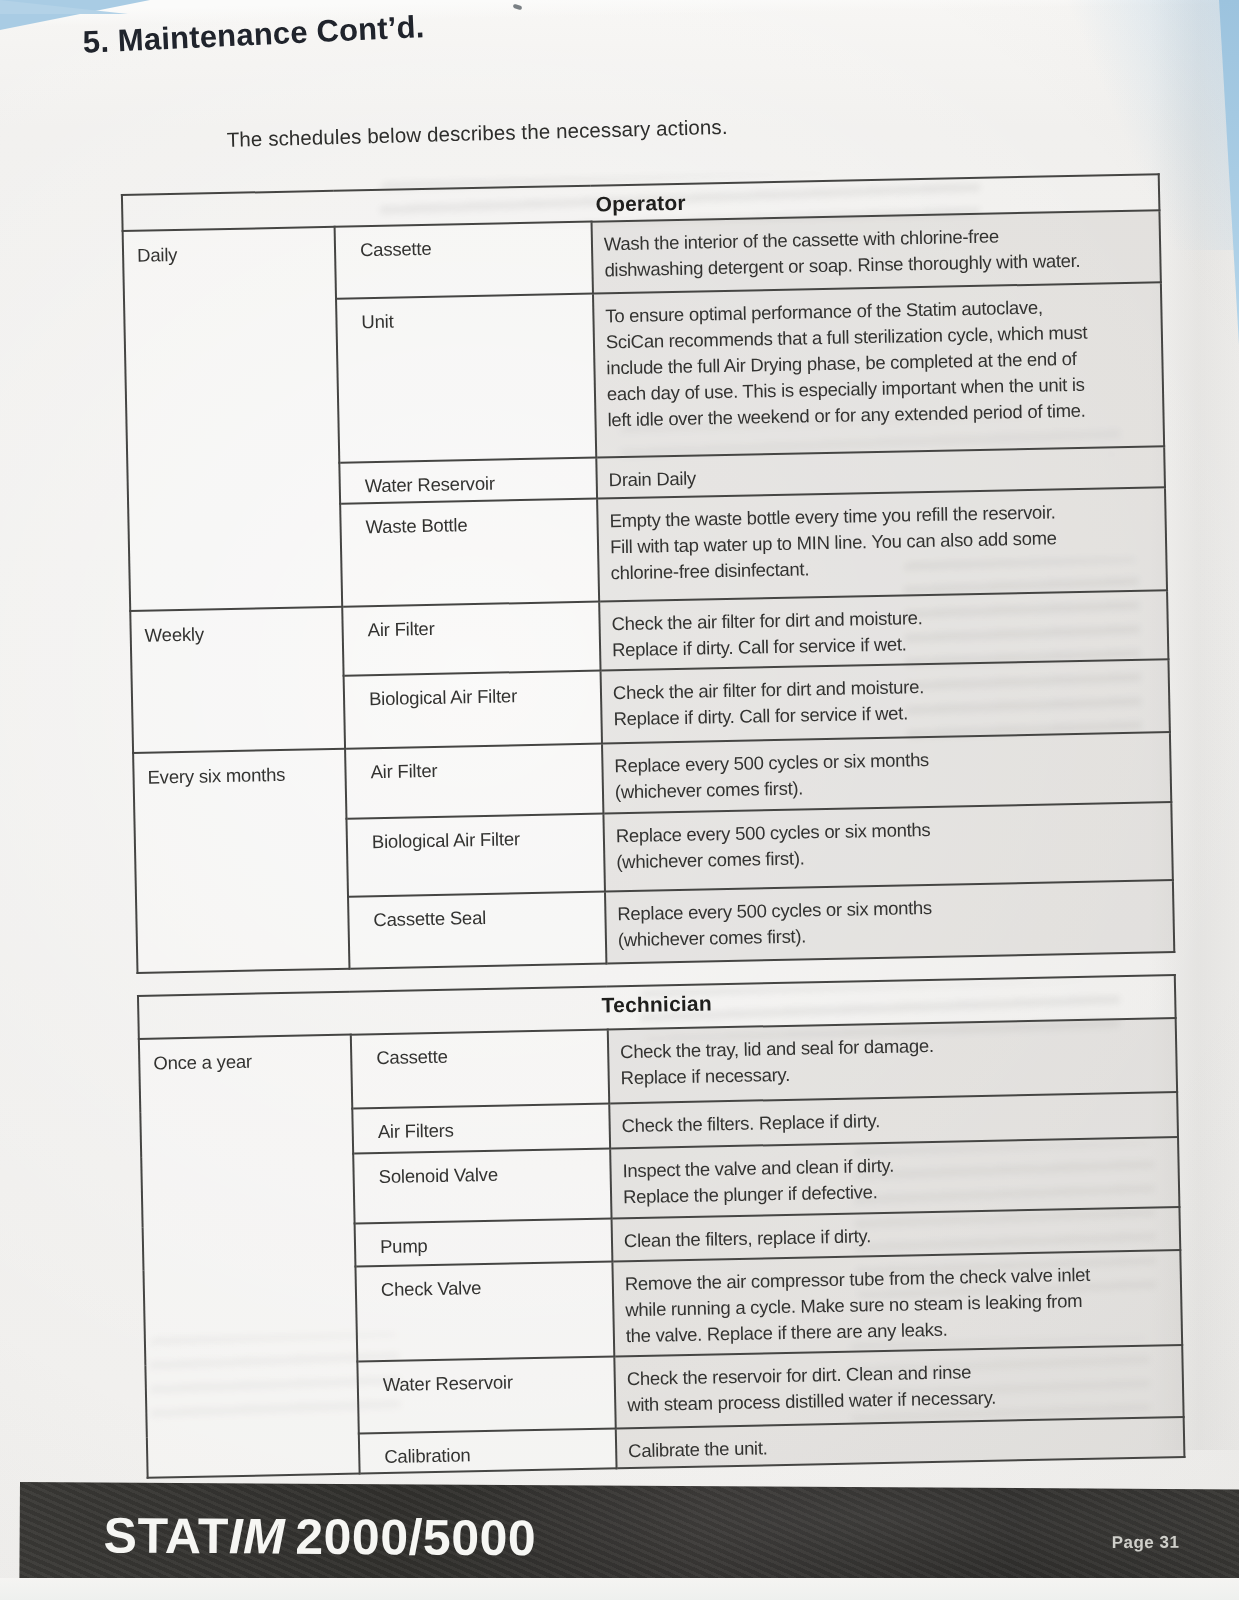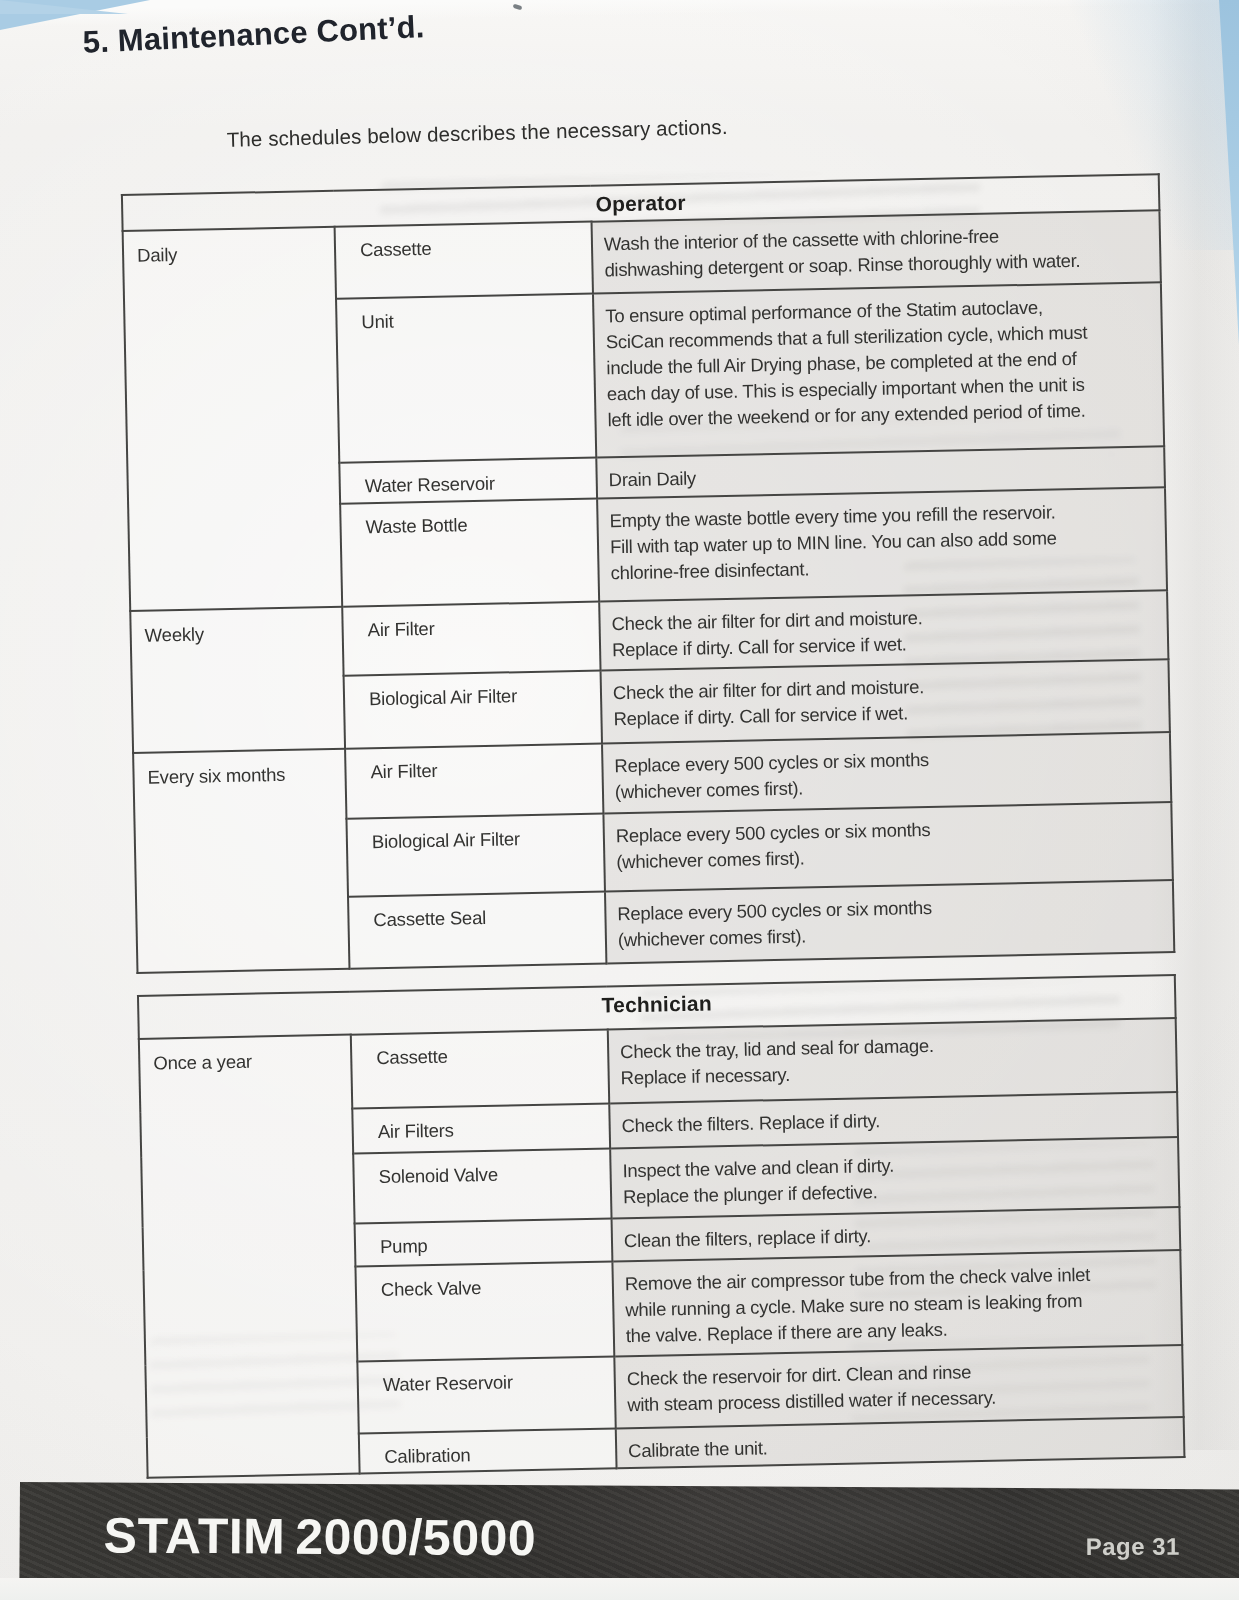--- a/index.html
+++ b/index.html
@@ -103,7 +103,7 @@
     color: #f6f6f3; font-weight: bold; font-size: 50px; letter-spacing: 0.5px;
     white-space: nowrap;
   }
-  #brand .it { }
+  #brand .it { font-style: italic; }
   #brand .model { margin-left: 10px; }
   #page-number {
     position: absolute; right: 80px; top: 44px;

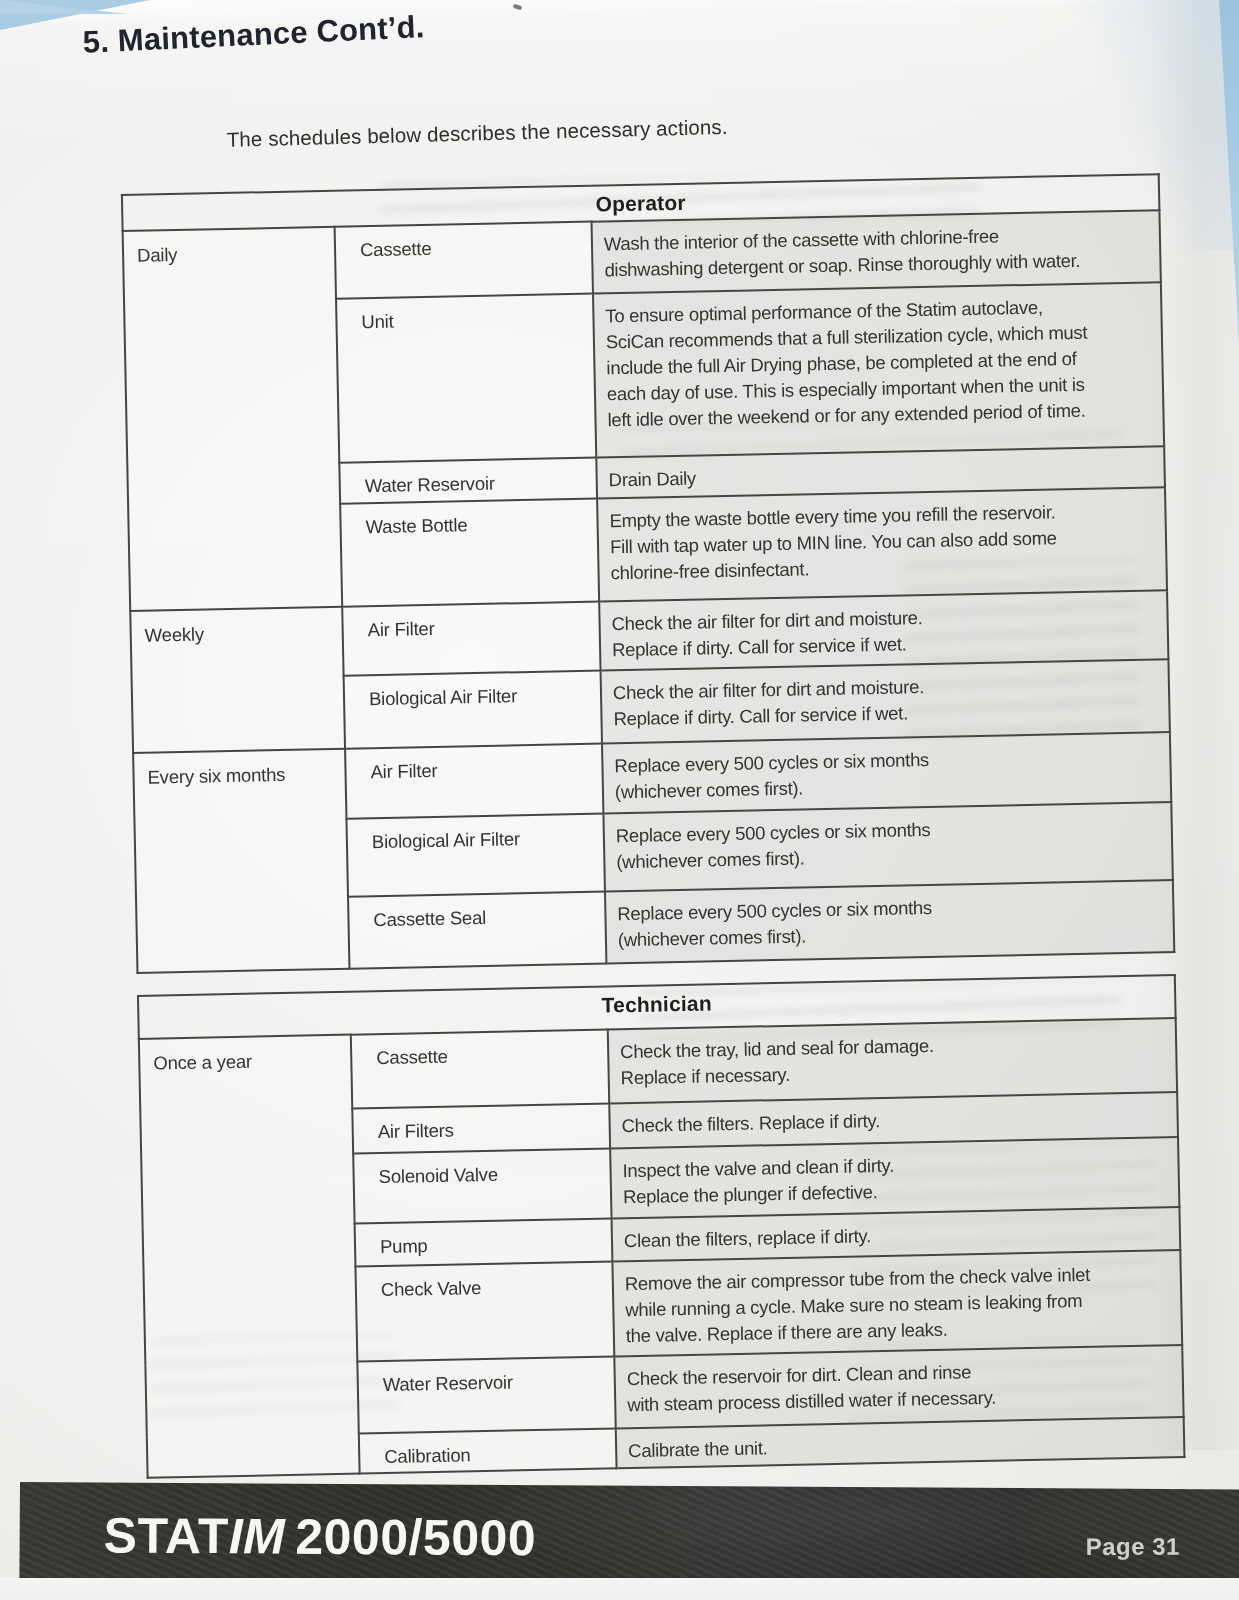--- a/index.html
+++ b/index.html
@@ -107,7 +107,7 @@
   #brand .model { margin-left: 10px; }
   #page-number {
     position: absolute; right: 80px; top: 44px;
-    color: #cfcfca; font-size: 24px; font-weight: bold; letter-spacing: 0.5px;
+    color: #cfcfca; font-size: 17px; font-weight: bold; letter-spacing: 0.5px;
     transform: rotate(-0.6deg);
   }
   #below-band {

